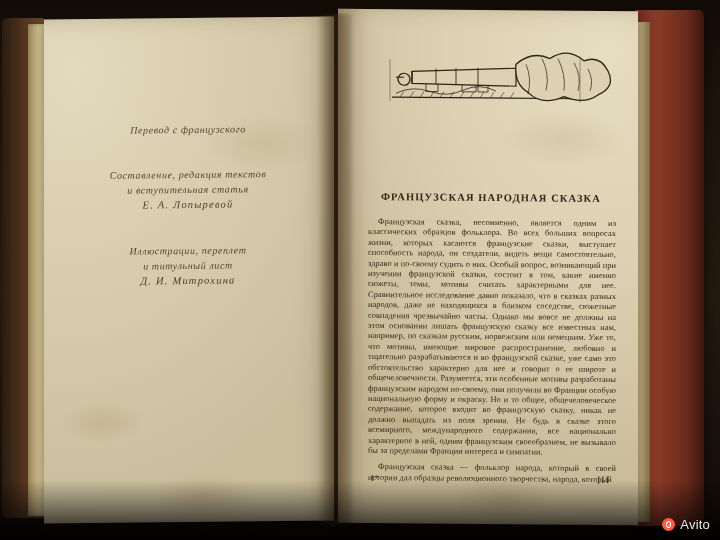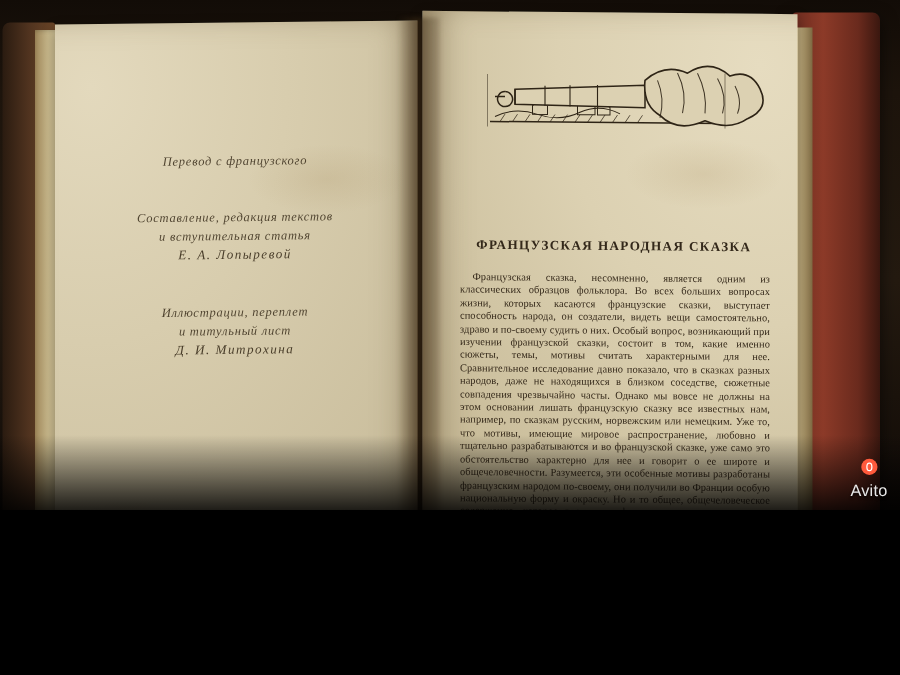--- a/index.html
+++ b/index.html
@@ -10,7 +10,7 @@
   #scene {
     position: relative;
     width: 720px;
-    height: 408px;
+    height: 540px;
     overflow: hidden;
     background: #4d7c0f;
     font-family: "Liberation Serif", serif;

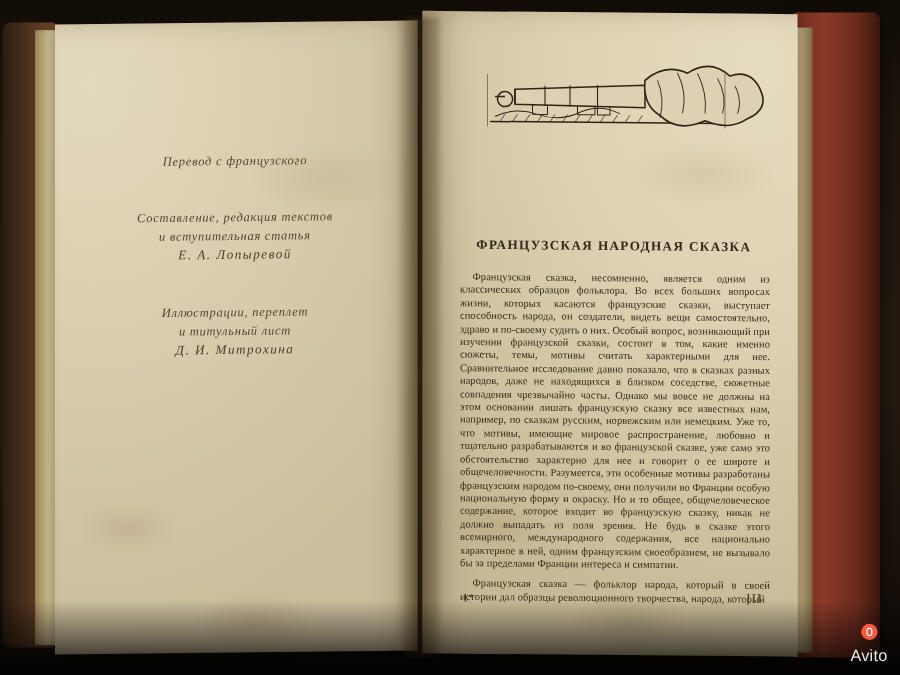--- a/index.html
+++ b/index.html
@@ -214,7 +214,6 @@
     font-size: 13px;
     letter-spacing: 0.2px;
     text-shadow: 0 1px 2px rgba(0,0,0,0.8);
-    flex-direction: column;
   }
   .wm-dot {
     width: 13px; height: 13px;

